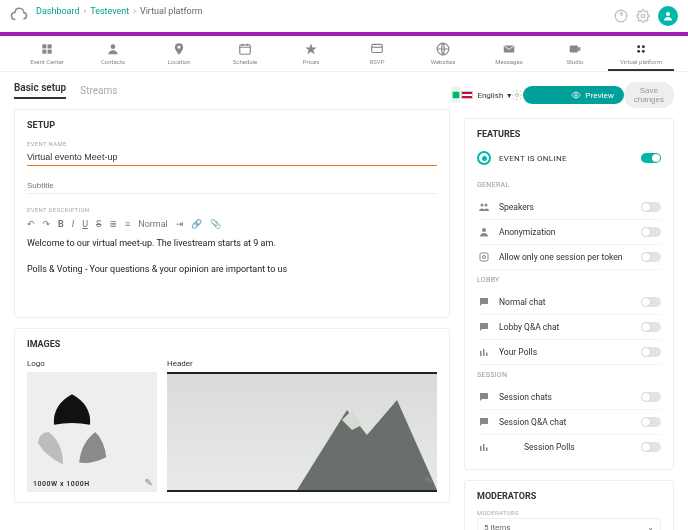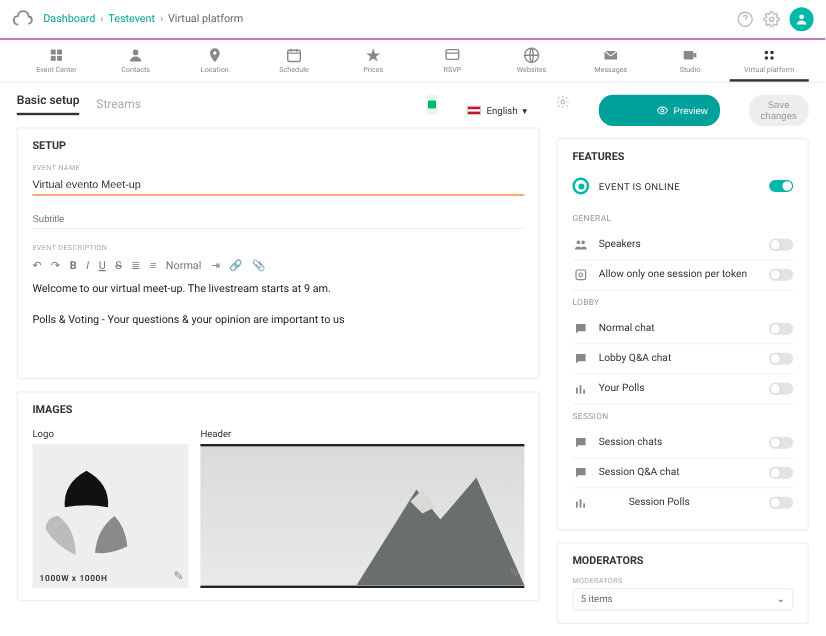--- a/index.html
+++ b/index.html
@@ -5,7 +5,7 @@
   * { box-sizing: border-box; margin: 0; padding: 0; }
   body { font-family: -apple-system, BlinkMacSystemFont, "Segoe UI", Roboto, Arial, sans-serif; font-size: 10px; color: #333; background: #fff; width: 688px; }
   
-  .topbar { display: flex; align-items: center; padding: 6px 10px; border-bottom: 1px solid #a21caf; }
+  .topbar { display: flex; padding: 6px 10px; border-bottom: 4px solid #a21caf; }
   .logo { width: 18px; height: 18px; margin-right: 8px; }
   .crumb { font-size: 9px; color: #00a19a; }
   .crumb-sep { color: #999; margin: 0 4px; font-size: 9px; }

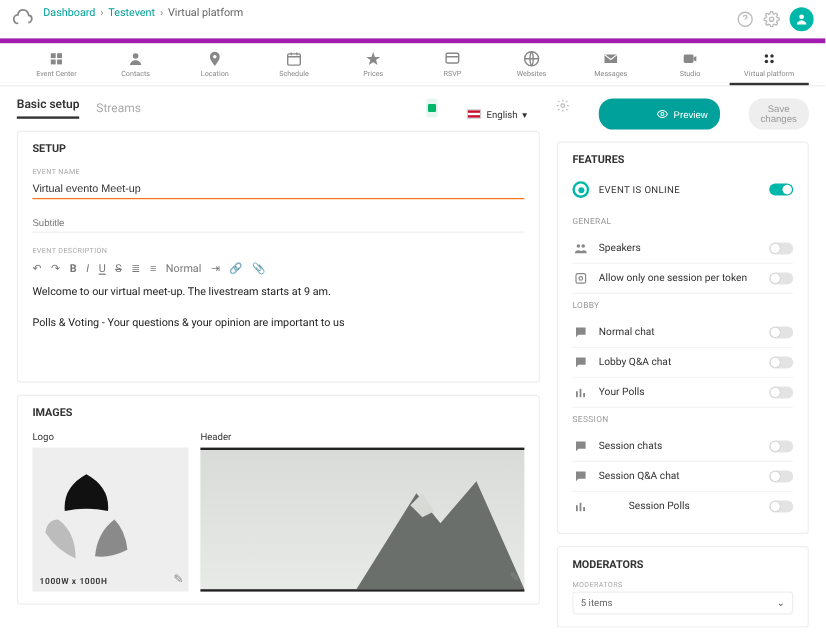--- a/index.html
+++ b/index.html
@@ -27,7 +27,7 @@
   .tabrow { display:flex; align-items:center; margin-bottom:10px;}
   .tab { font-size:10px; color:#aaa; margin-right:14px; cursor:pointer;}
   .tab.active { color:#333; font-weight:600; border-bottom:2px solid #333; padding-bottom:4px;}
-  .tabrow-right { margin-left:auto; display:flex; gap:24px;}
+  .tabrow-right { margin-left:auto; display:flex; align-items:center; gap:0;}
   .badge { width:16px; height:16px; border-radius:3px; display:flex;align-items:center;justify-content:center;}
   .lang { display:flex; align-items:center; gap:4px; font-size:8px; cursor:pointer;}
   .flag { width:12px; height:8px; background:linear-gradient(#fff 33%, #fff 33% 66%, #fff 66%); position:relative; border:0.5px solid #ccc;}

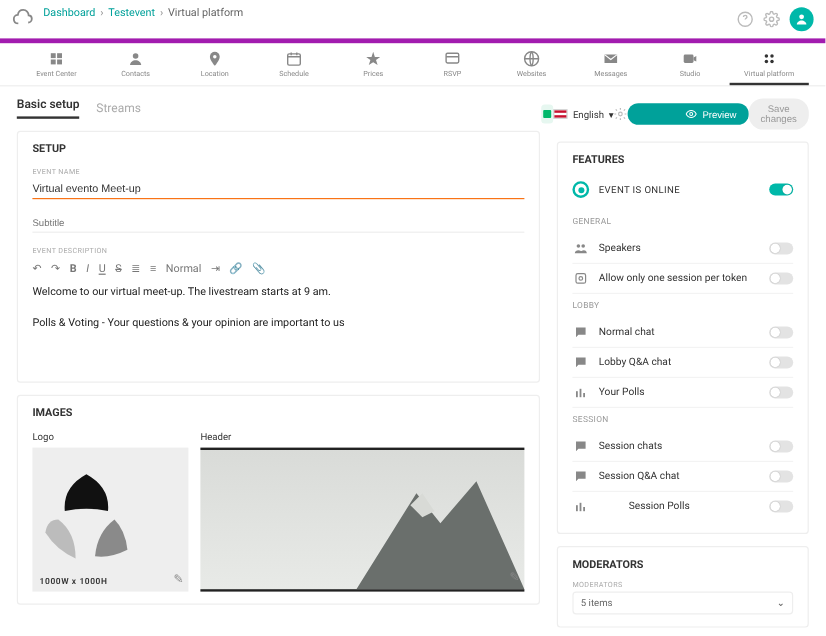--- a/index.html
+++ b/index.html
@@ -303,6 +303,16 @@
       </div>
       <div class="feat-row">
         <span class="feat-icon">
+            <svg width="12" height="12" viewBox="0 0 24 24" fill="currentColor">
+              <circle cx="12" cy="8" r="4"></circle>
+              <path d="M4 21c0-4 4-7 8-7s8 3 8 7"></path>
+            </svg>
+          </span>
+        <span class="feat-label">Anonymization</span>
+        <span class="toggle"></span>
+      </div>
+      <div class="feat-row">
+        <span class="feat-icon">
             <svg width="12" height="12" viewBox="0 0 24 24" fill="none" stroke="currentColor" stroke-width="2">
               <rect x="4" y="4" width="16" height="16" rx="3"></rect>
               <circle cx="12" cy="12" r="3"></circle>

